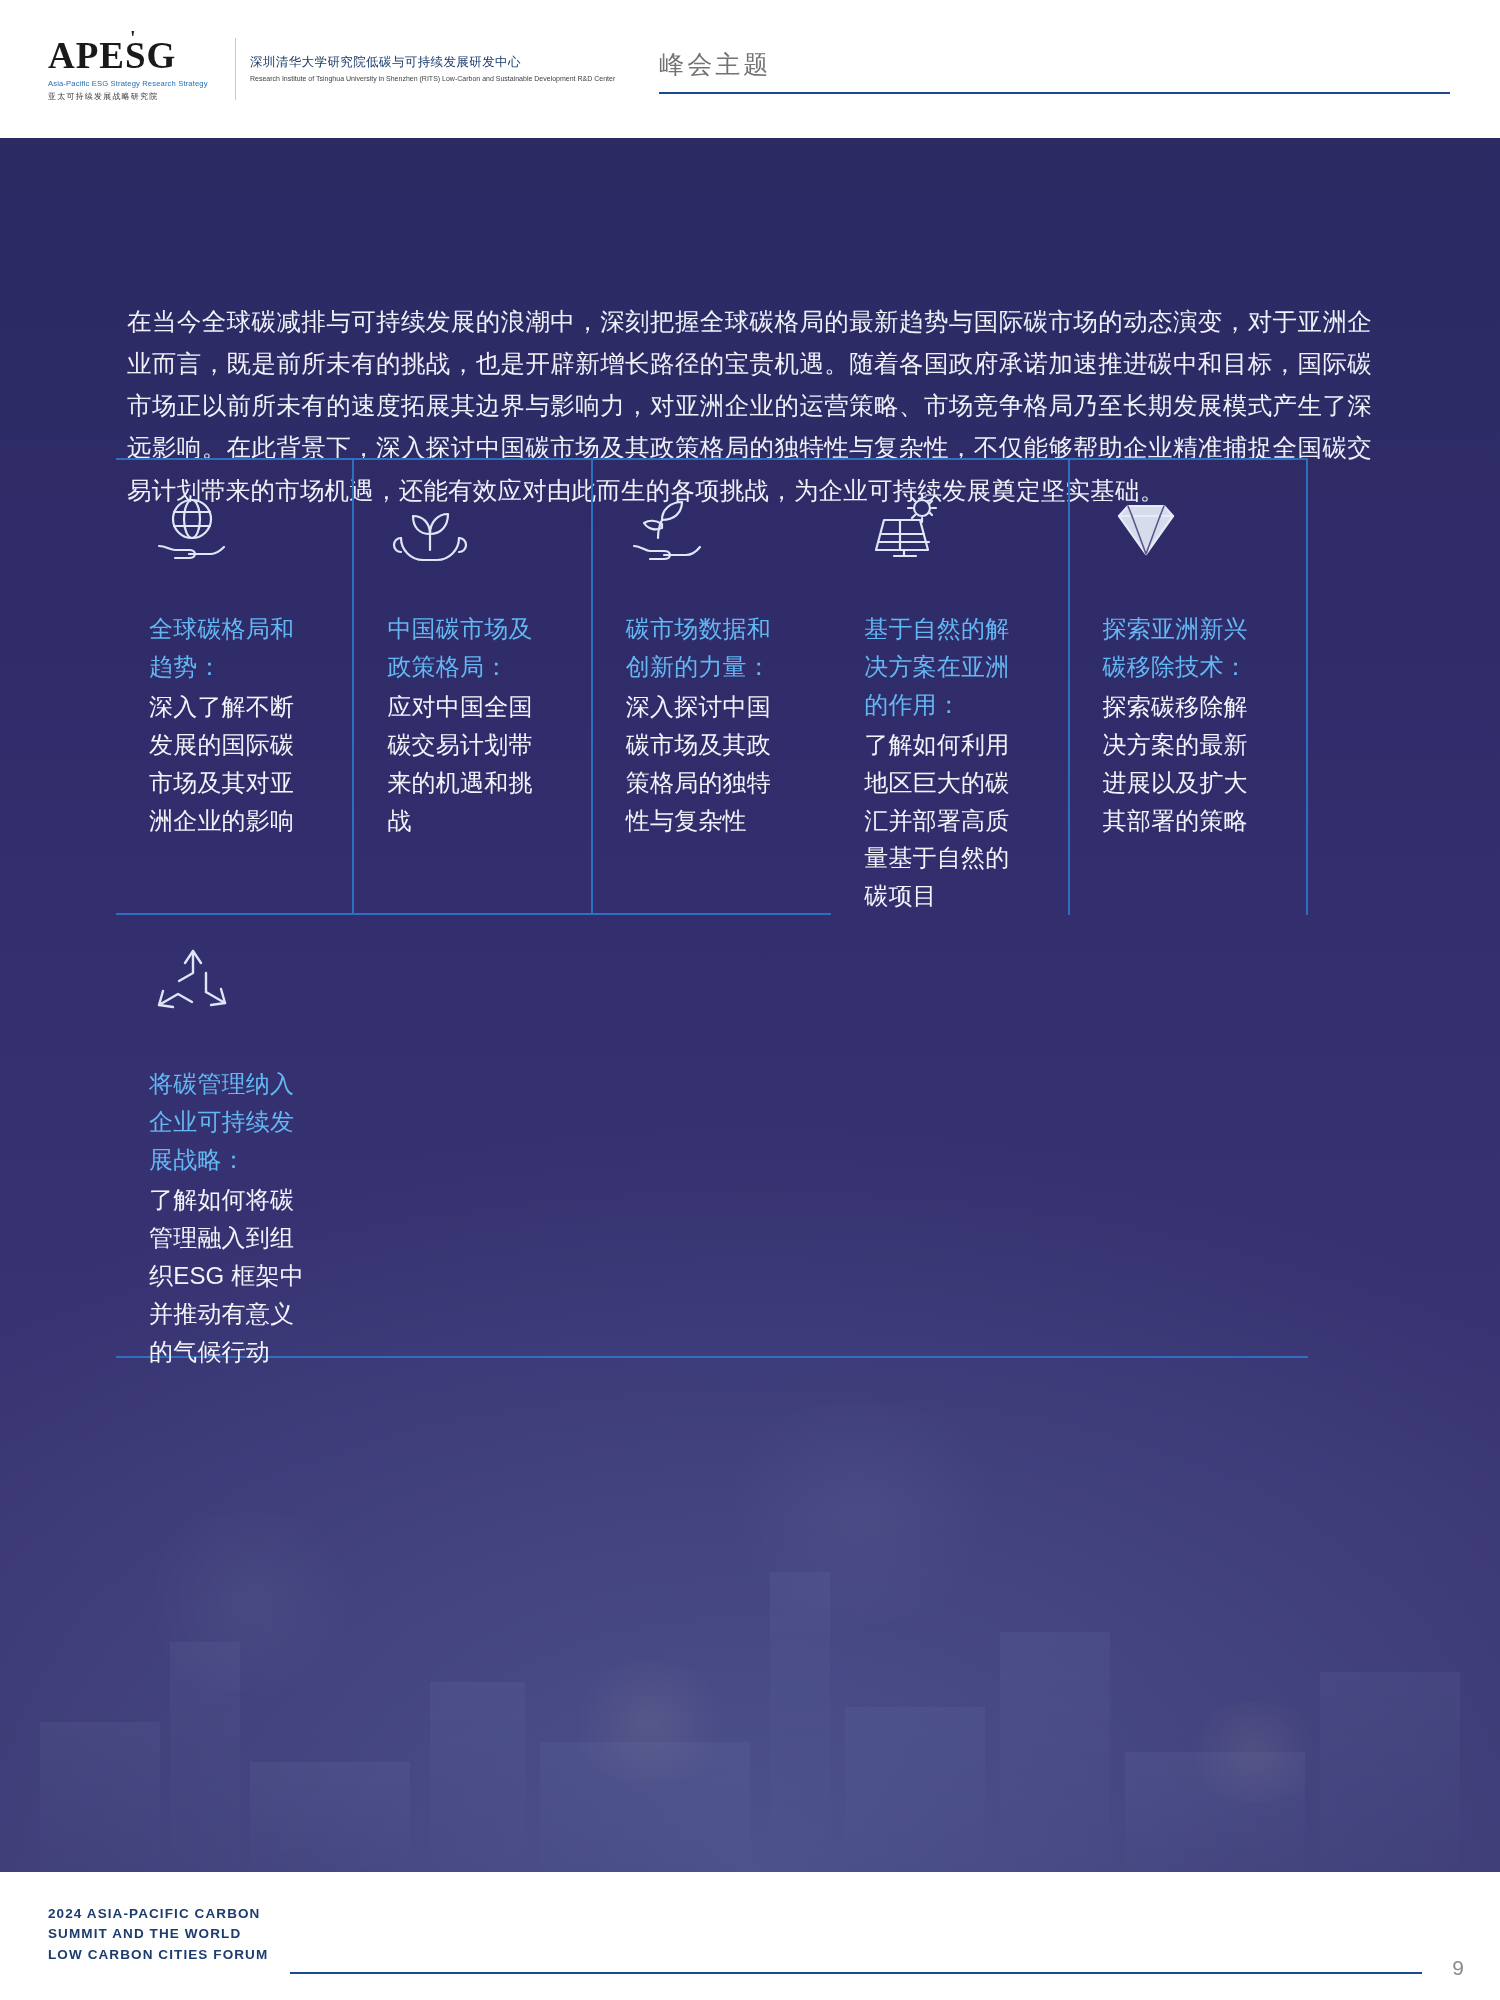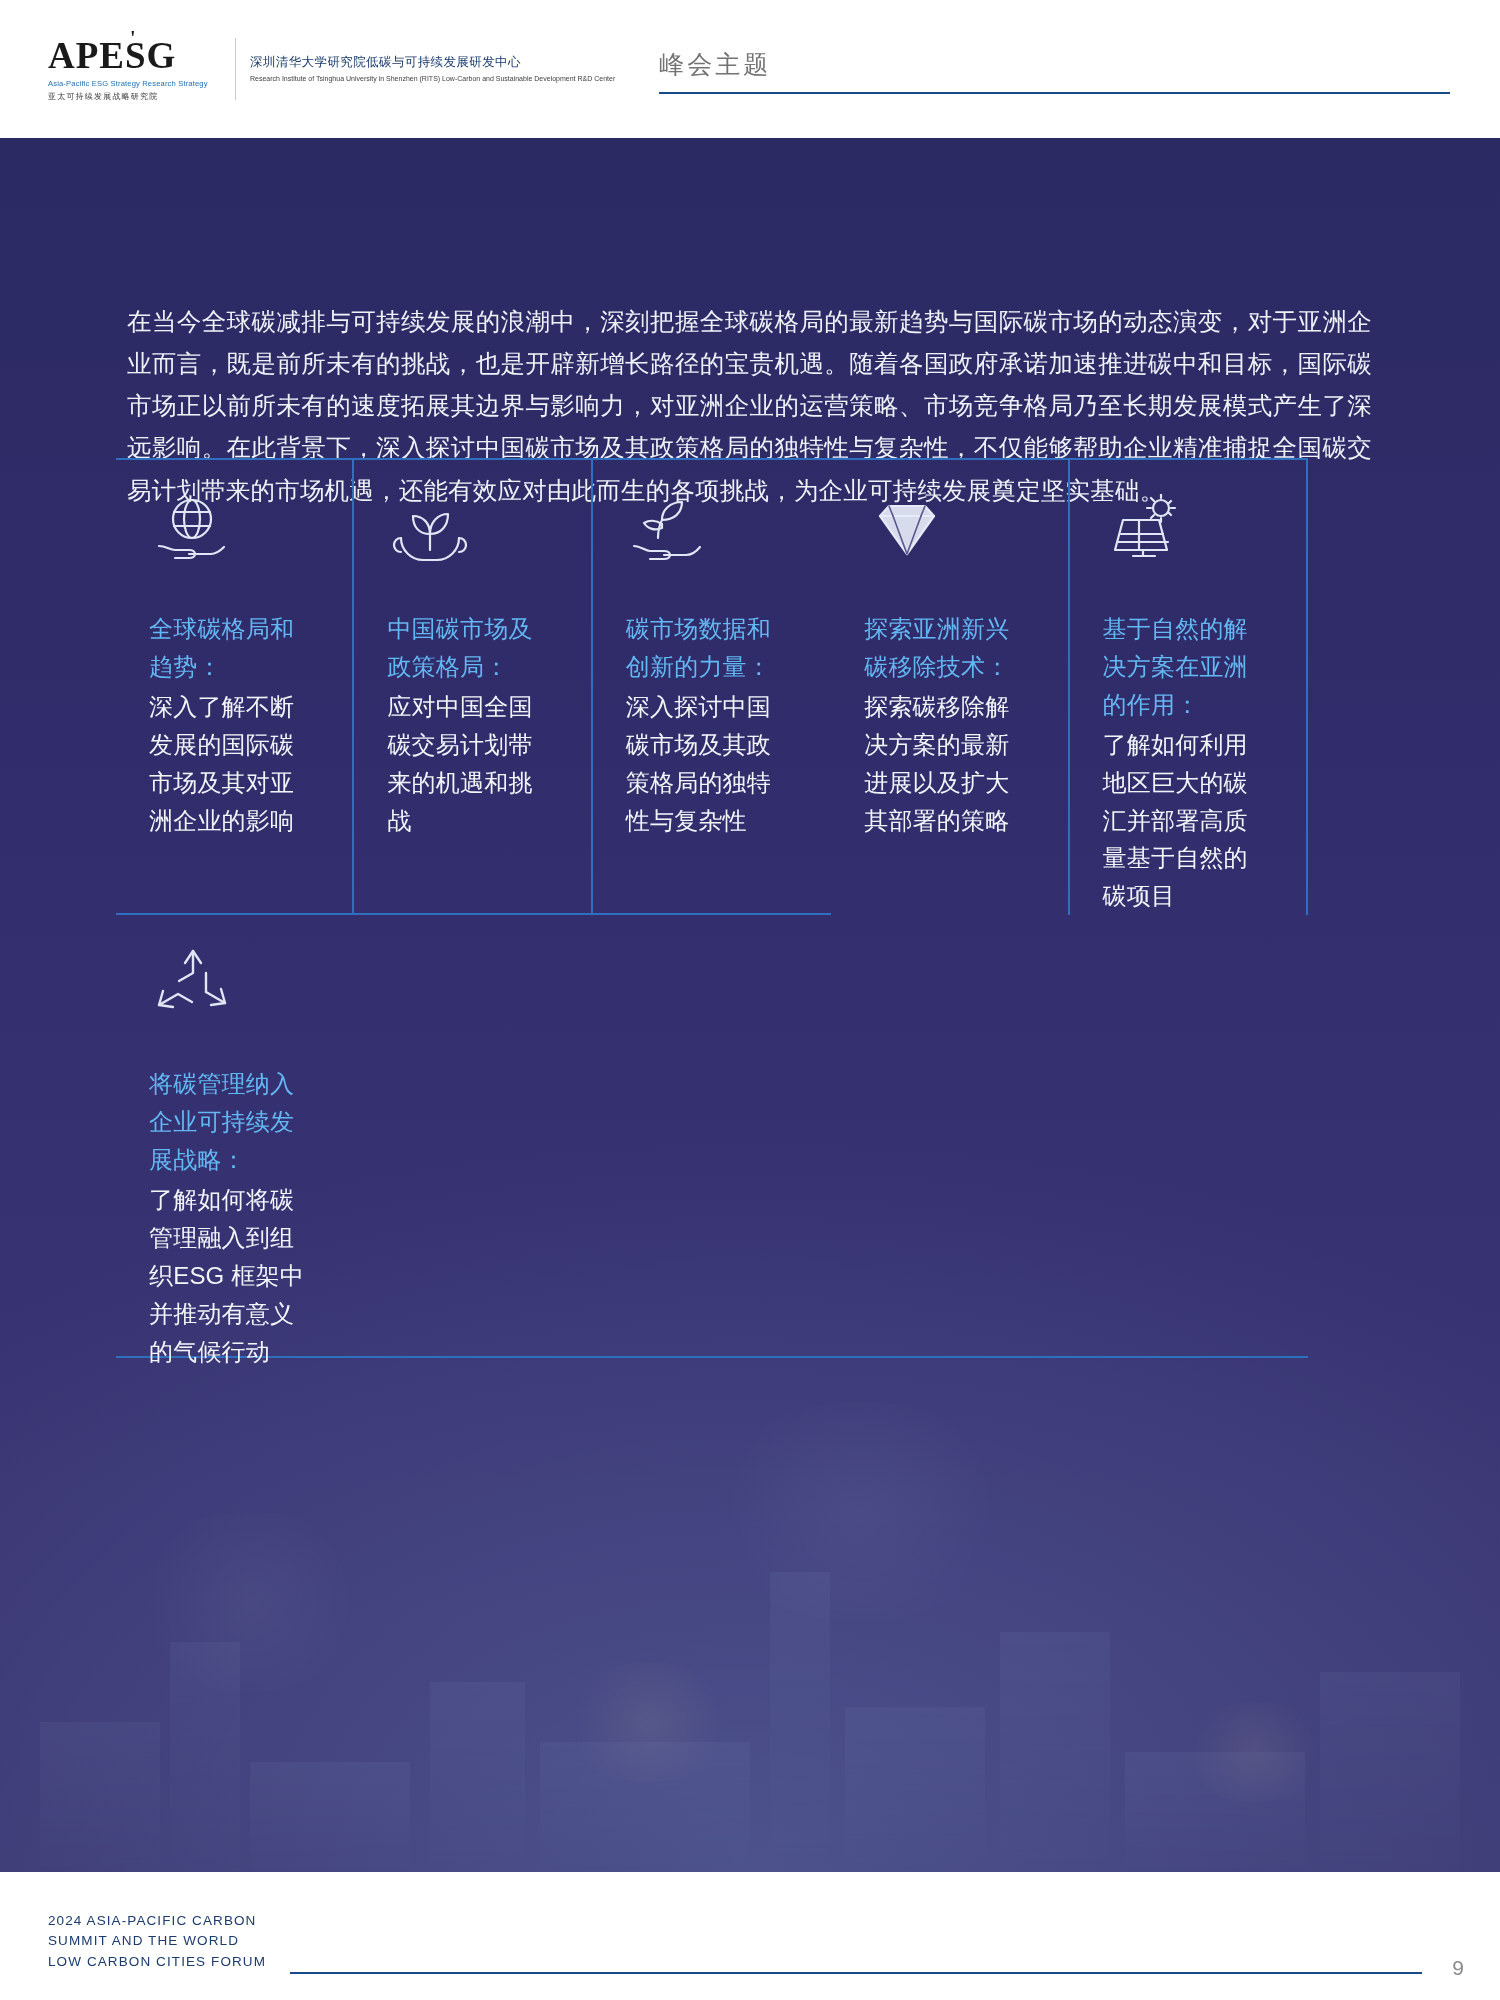--- a/index.html
+++ b/index.html
@@ -337,19 +337,6 @@
       <div class="cell vline">
         <div class="cell-icon">
           <svg width="86" height="78" viewBox="0 0 86 78" fill="none" stroke="#dfe6f5" stroke-width="2.2" stroke-linecap="round" stroke-linejoin="round">
-            <path d="M16 22h54L43 60z" fill="#e6ebf7" fill-opacity="0.92" stroke="#e6ebf7"></path>
-            <path d="M16 22l9-10h36l9 10" fill="#e6ebf7" fill-opacity="0.92" stroke="#e6ebf7"></path>
-            <path d="M29 22l14 38 14-38" stroke="#5b5790" stroke-width="1.6"></path>
-            <path d="M25 12l4 10M61 12l-4 10" stroke="#5b5790" stroke-width="1.6"></path>
-          </svg>
-        </div>
-        <div class="cell-title">探索亚洲新兴碳移除技术：</div>
-        <div class="cell-desc">探索碳移除解决方案的最新进展以及扩大其部署的策略</div>
-      </div>
-
-      <div class="cell vline">
-        <div class="cell-icon">
-          <svg width="86" height="78" viewBox="0 0 86 78" fill="none" stroke="#dfe6f5" stroke-width="2.2" stroke-linecap="round" stroke-linejoin="round">
             <circle cx="58" cy="14" r="8"></circle>
             <path d="M58 0v4M58 24v4M44 14h4M68 14h4M48 4l3 3M68 21l-3-3M48 24l3-3M68 7l-3 3"></path>
             <path d="M12 56h52l-8-30H20z"></path>
@@ -359,6 +346,19 @@
         </div>
         <div class="cell-title">基于自然的解决方案在亚洲的作用：</div>
         <div class="cell-desc">了解如何利用地区巨大的碳汇并部署高质量基于自然的碳项目</div>
+      </div>
+
+      <div class="cell vline">
+        <div class="cell-icon">
+          <svg width="86" height="78" viewBox="0 0 86 78" fill="none" stroke="#dfe6f5" stroke-width="2.2" stroke-linecap="round" stroke-linejoin="round">
+            <path d="M16 22h54L43 60z" fill="#e6ebf7" fill-opacity="0.92" stroke="#e6ebf7"></path>
+            <path d="M16 22l9-10h36l9 10" fill="#e6ebf7" fill-opacity="0.92" stroke="#e6ebf7"></path>
+            <path d="M29 22l14 38 14-38" stroke="#5b5790" stroke-width="1.6"></path>
+            <path d="M25 12l4 10M61 12l-4 10" stroke="#5b5790" stroke-width="1.6"></path>
+          </svg>
+        </div>
+        <div class="cell-title">探索亚洲新兴碳移除技术：</div>
+        <div class="cell-desc">探索碳移除解决方案的最新进展以及扩大其部署的策略</div>
       </div>
 
       <div class="cell">

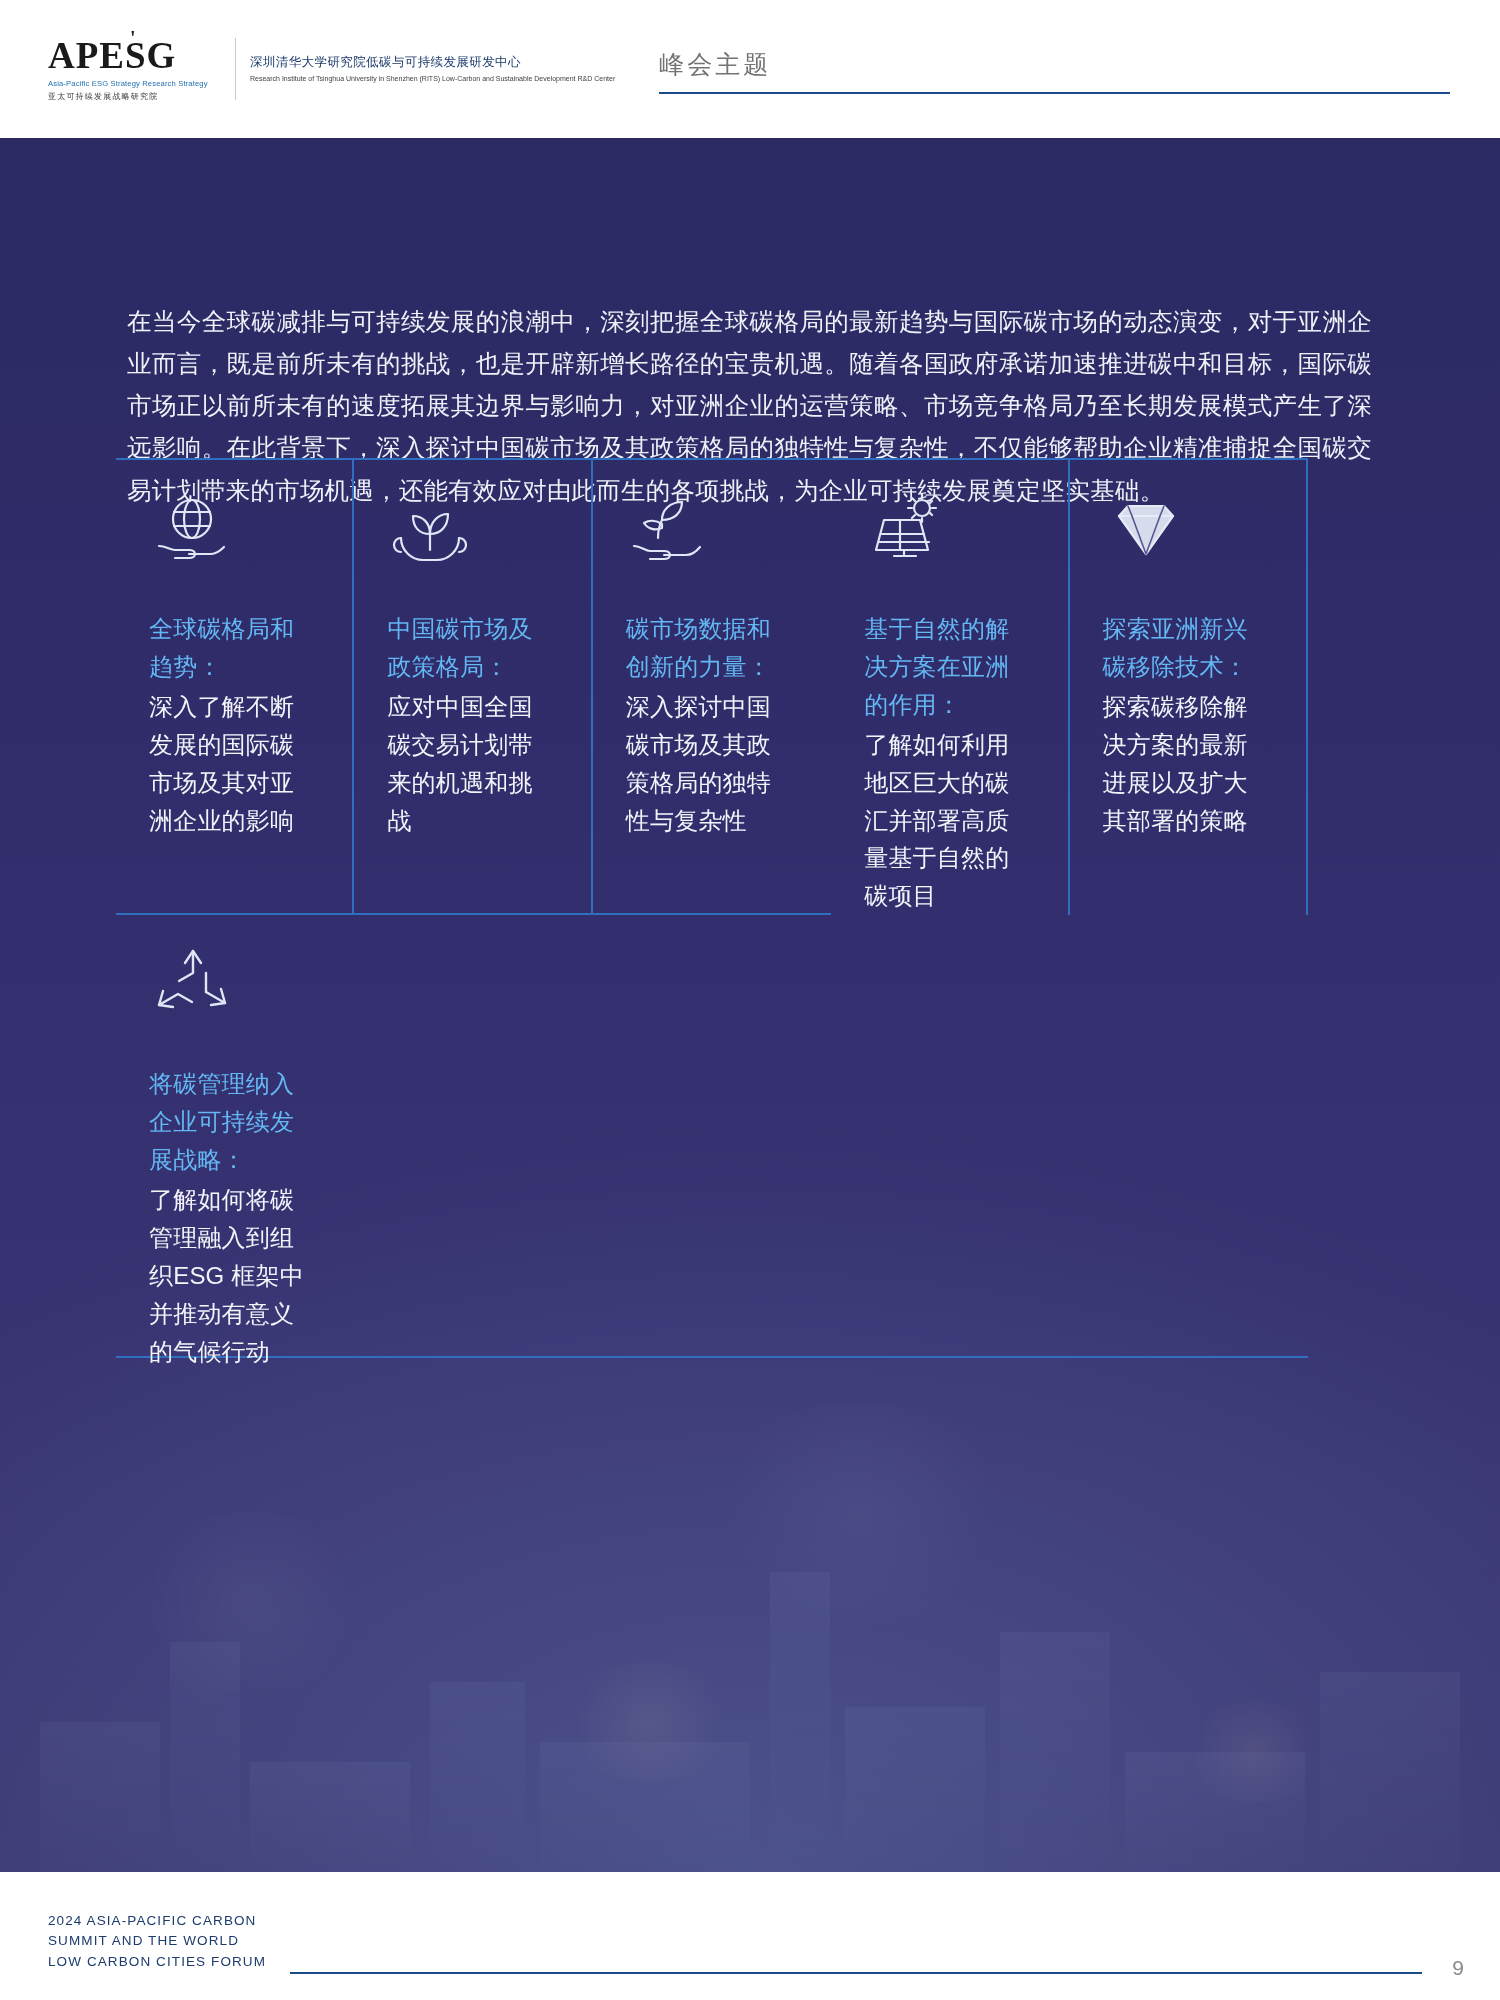--- a/index.html
+++ b/index.html
@@ -218,12 +218,12 @@
   .footer-text {
     position: absolute;
     left: 48px;
-    top: 39px;
+    top: 32px;
     font-size: 13.5px;
     line-height: 1.5;
     letter-spacing: 1.1px;
     color: #1c3c6e;
-    font-weight: normal;
+    font-weight: bold;
   }
   .footer-rule {
     position: absolute;

